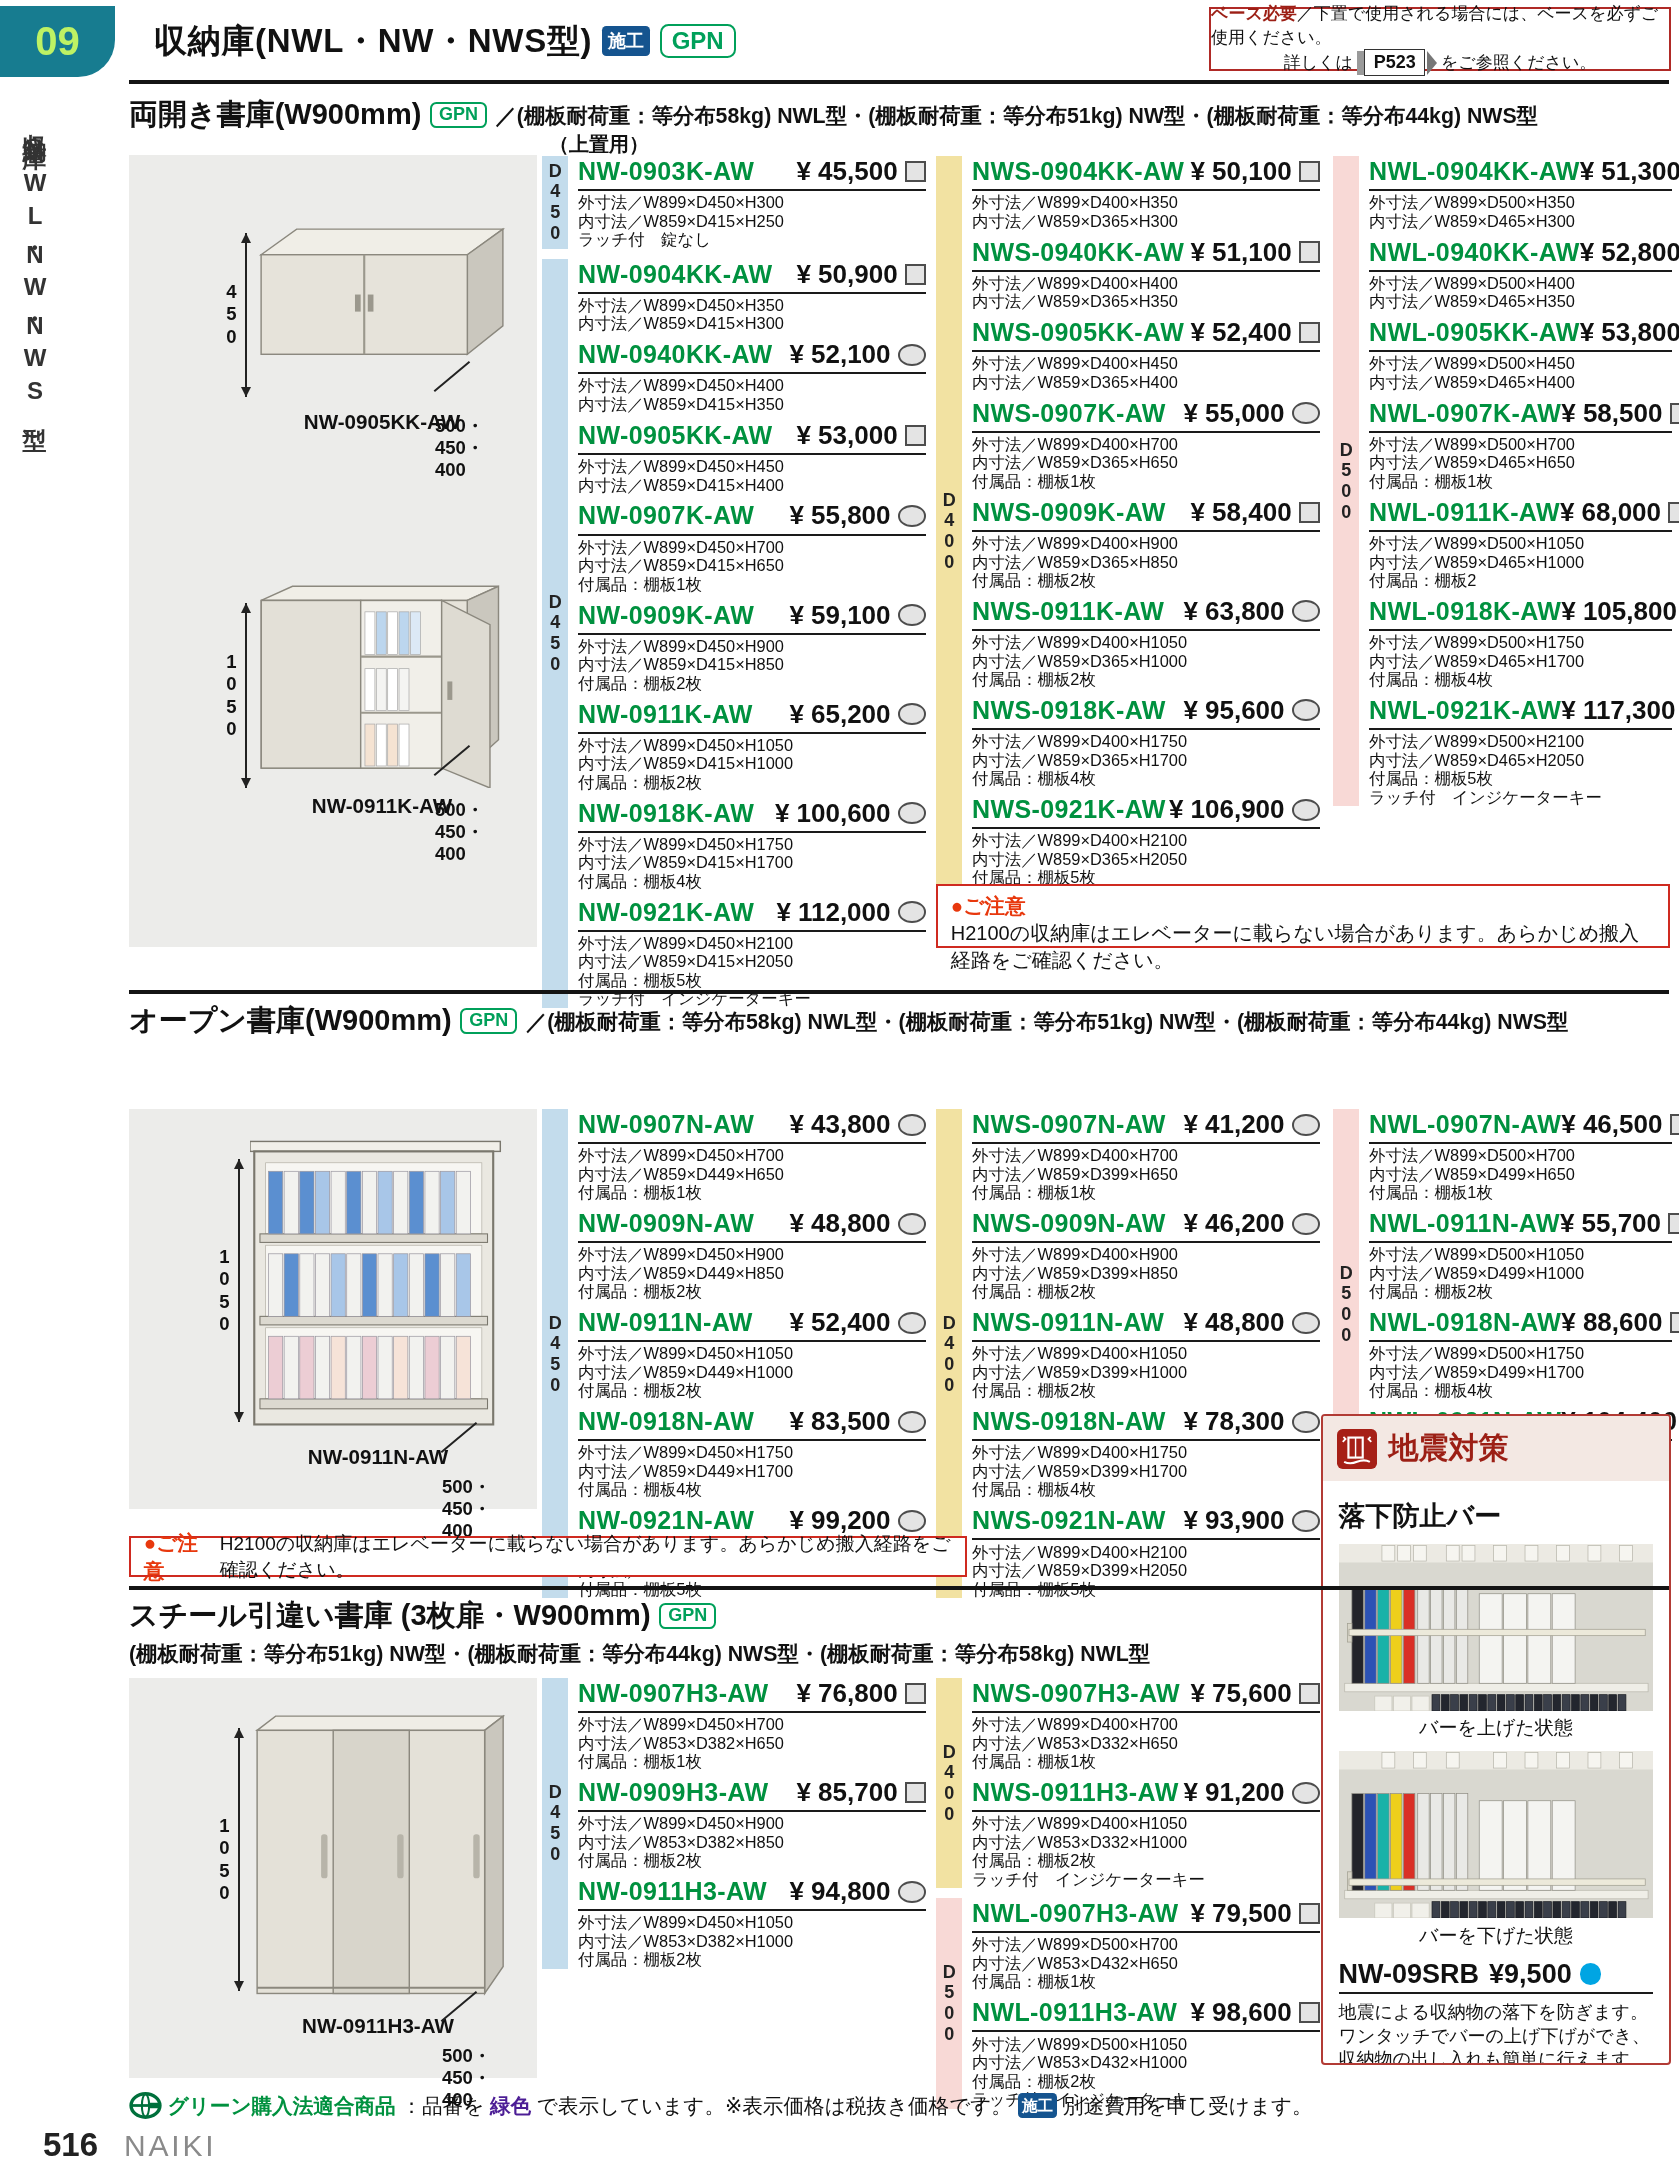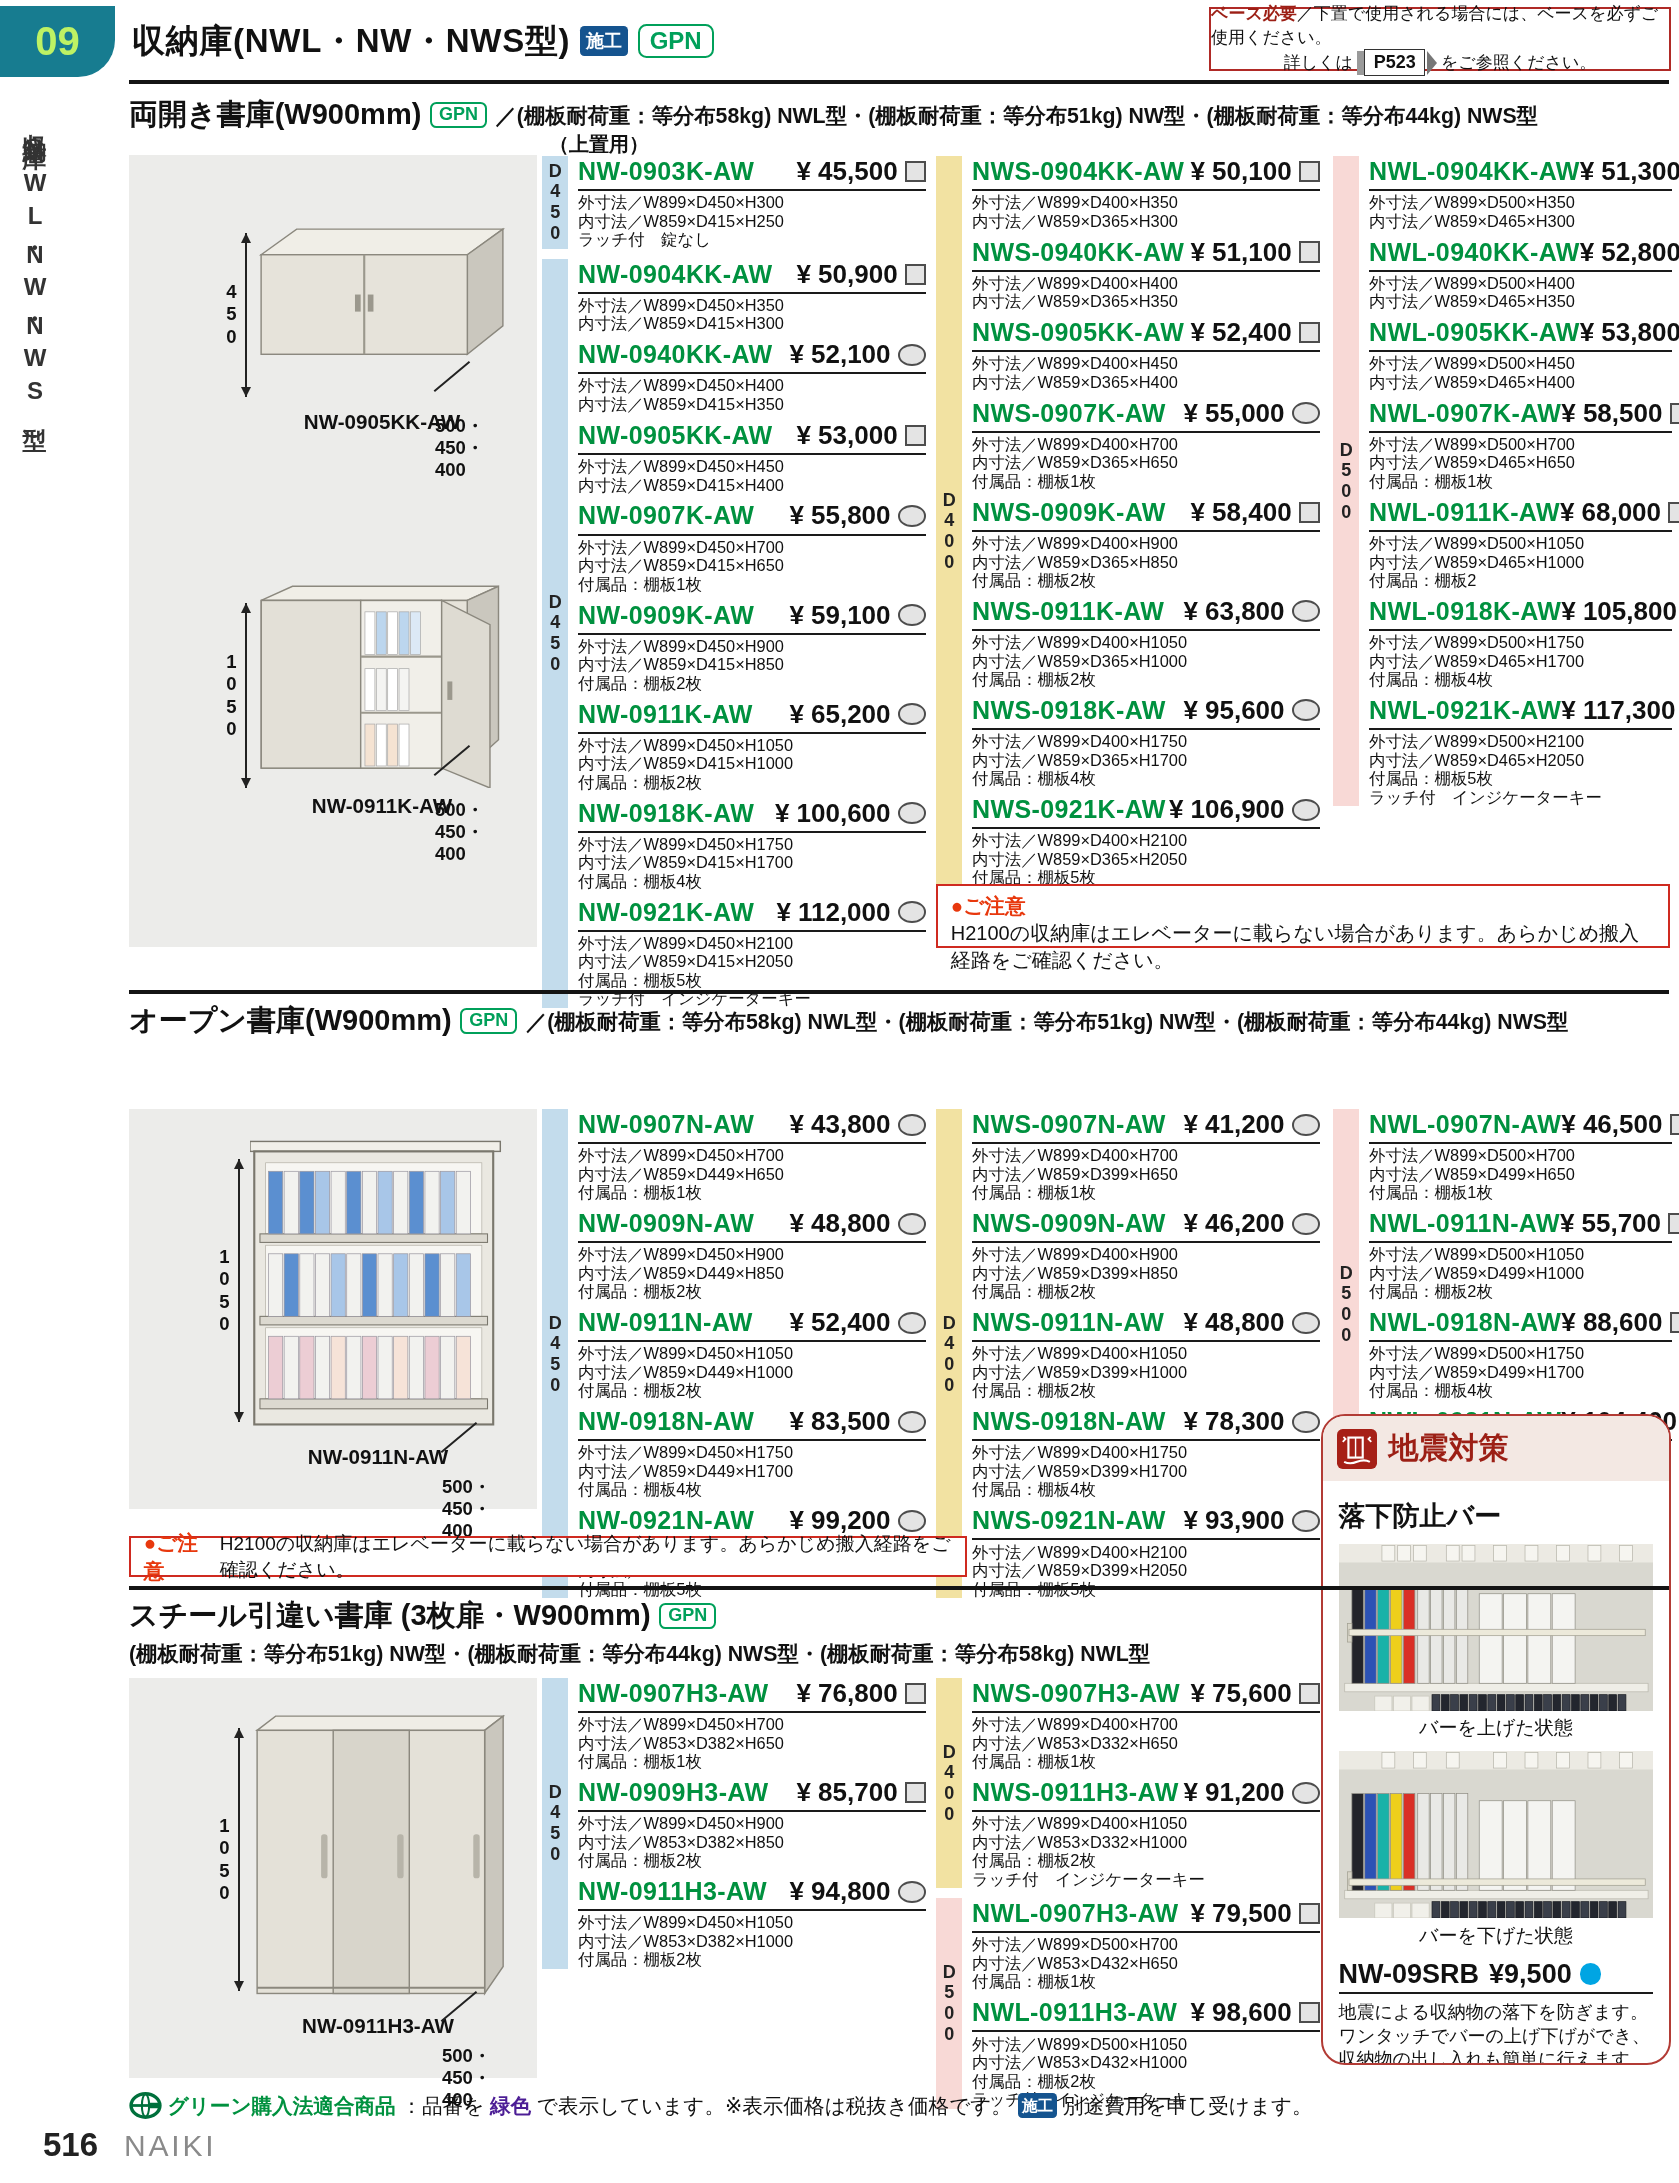--- a/index.html
+++ b/index.html
@@ -12,7 +12,7 @@
            border-radius:0 0 37px 0; color:#bef264; font-size:40px; font-weight:bold;
            display:flex; align-items:center; justify-content:center; }
   .page-title-row { position:absolute; left:132px; top:18.5px; display:flex; align-items:center; gap:10px; }
-  .page-title { font-size:33px; font-weight:bold; letter-spacing:0.7px; }
+  .page-title { font-size:33px; font-weight:bold; letter-spacing:0.7px;margin-left:22px; }
   .badge-seko { background:#15548f; color:#fff; font-size:18px; font-weight:bold;
                 padding:5.7px 5.7px; border-radius:4.3px; line-height:1; }
   .badge-gpn  { color:#00a05a; border:2.8px solid #00a05a; border-radius:8.5px; font-size:24px;

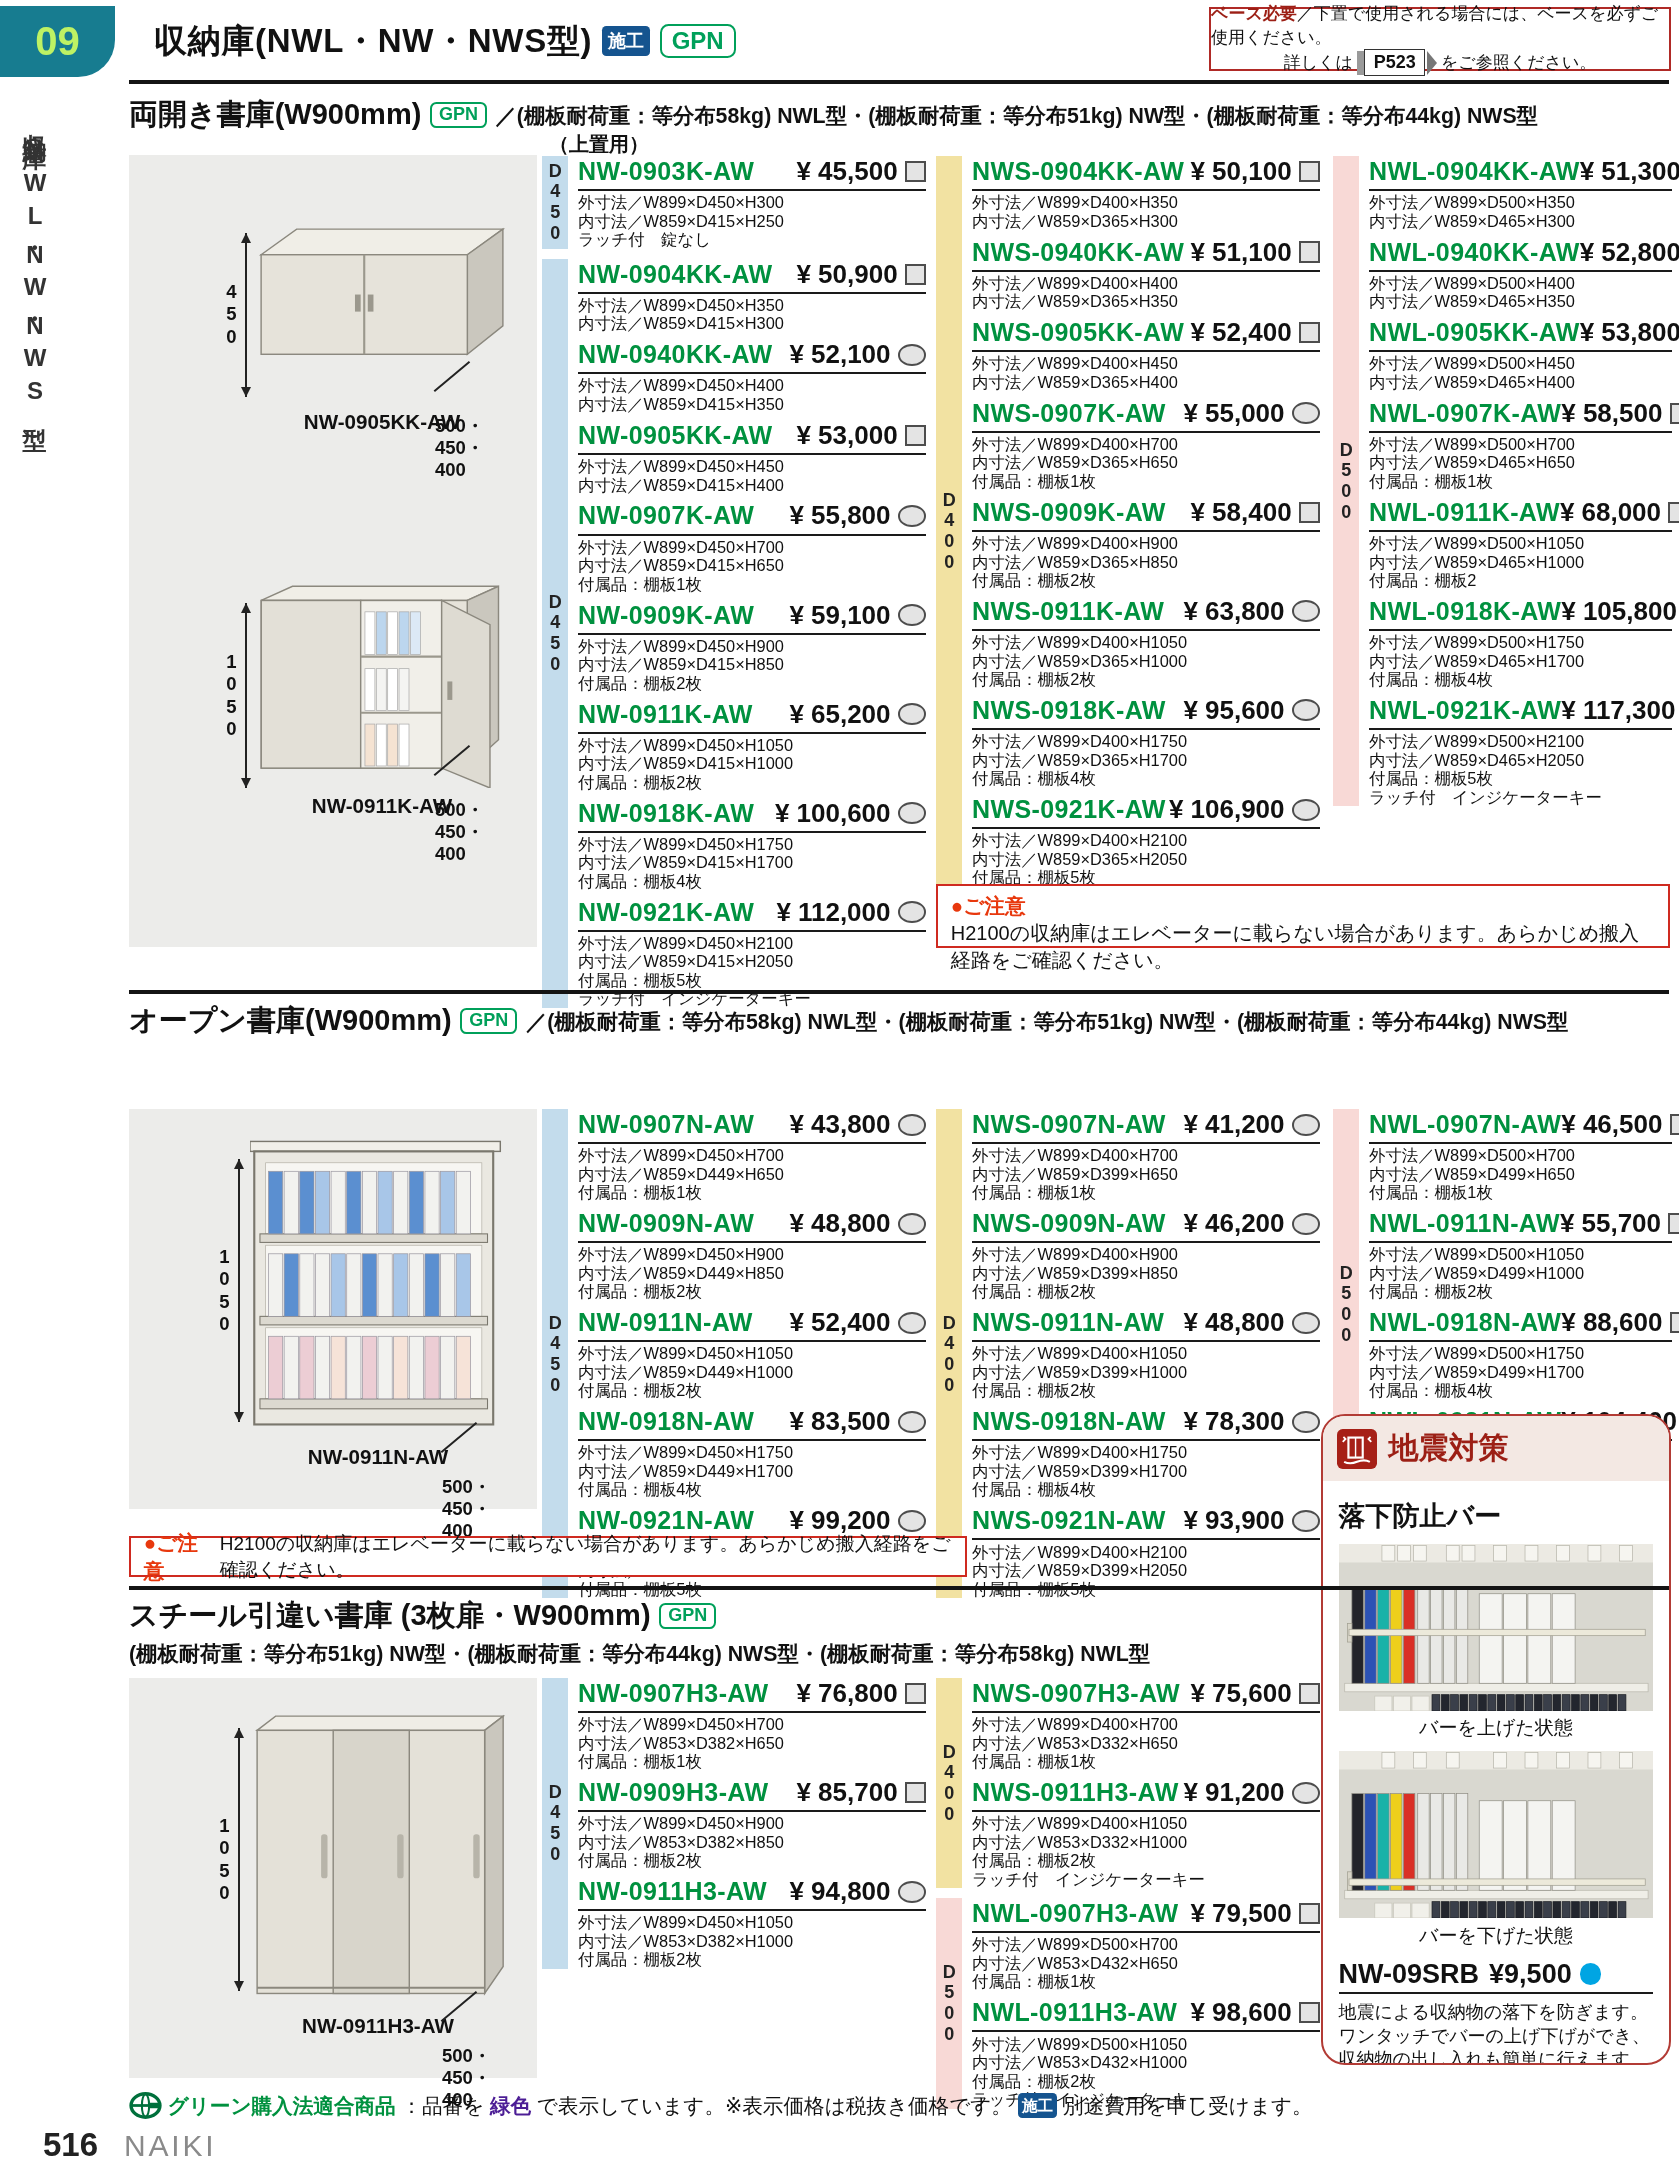--- a/index.html
+++ b/index.html
@@ -83,7 +83,7 @@
 
   
   .quake-box { position:absolute; left:1321px; top:1414px; width:350px; height:651px;
-               border:2.8px solid #b23b35; border-radius:24px; background:#fff; overflow:hidden; }
+               border:2.8px solid #b23b35; border-radius:4px; background:#fff; overflow:hidden; }
   .quake-head { height:65px; background:#f3e8e3; display:flex; align-items:center; gap:11.4px; padding:0 14.2px; }
   .quake-head-text { color:#9c1f15; font-size:30px; font-weight:bold; }
   .quake-body { padding:10px 15.6px 0 15.6px; }

